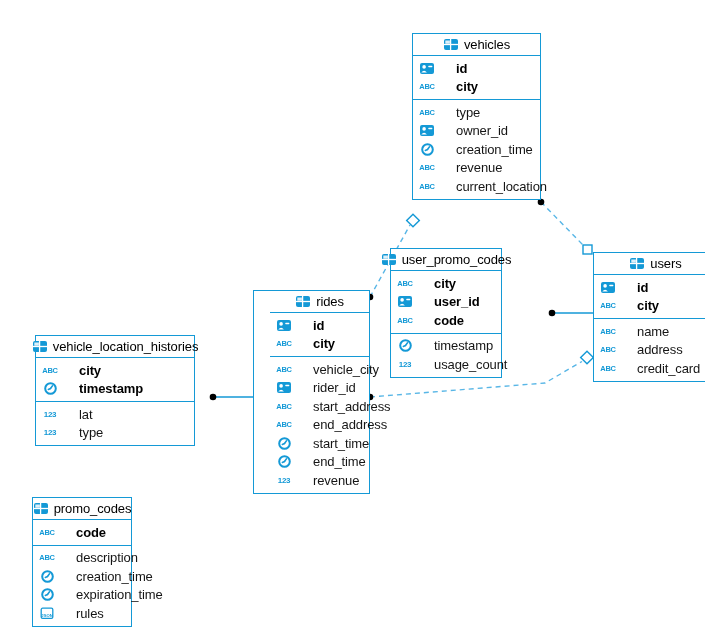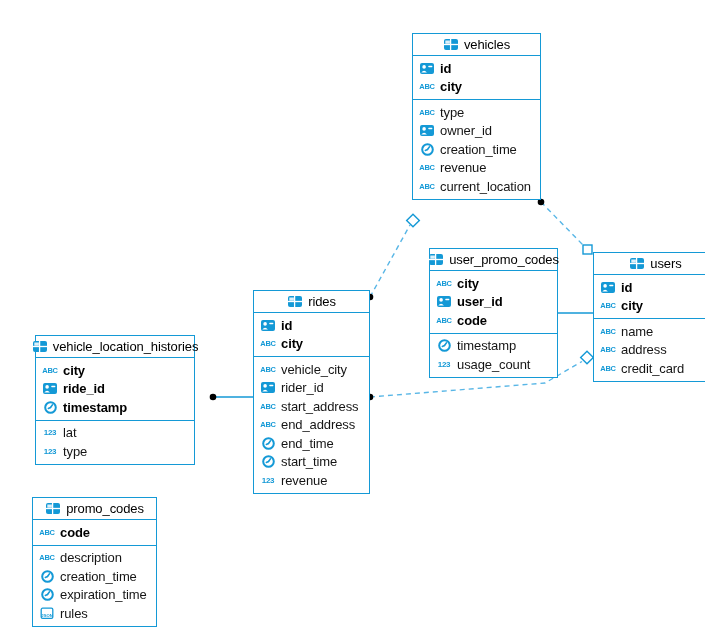--- a/index.html
+++ b/index.html
@@ -20,7 +20,7 @@
   .section{padding:3px 0;}
   .section.cols{border-top:1.5px solid var(--accent);}
   .row{
-    height:18.5px;display:flex;align-items:center;gap:5px;padding:0 6px;
+    height:18.5px;display:flex;align-items:center;gap:21px;padding:0 6px;
     font-size:13px;color:#151515;white-space:nowrap;
   }
   .row.pk .field-label{font-weight:700;color:#000;}

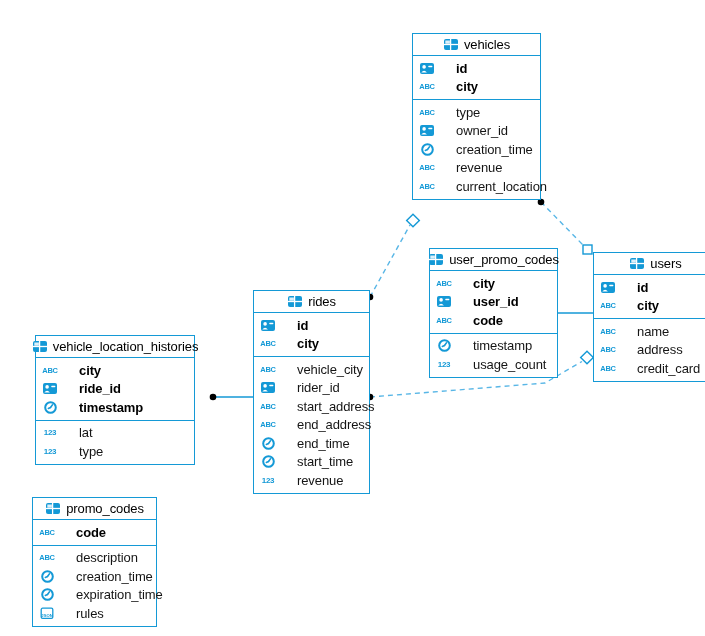--- a/index.html
+++ b/index.html
@@ -132,7 +132,7 @@
         </div>
       </div>
     </div>
-    <div class="table-card" style="left: 429px; top: 248px; width: 129px;">
+    <div class="table-card" style="left: 390px; top: 248px; width: 112px;">
       <div class="table-header">
         <span class="icon">
           <svg width="14" height="11" viewBox="0 0 14 11">

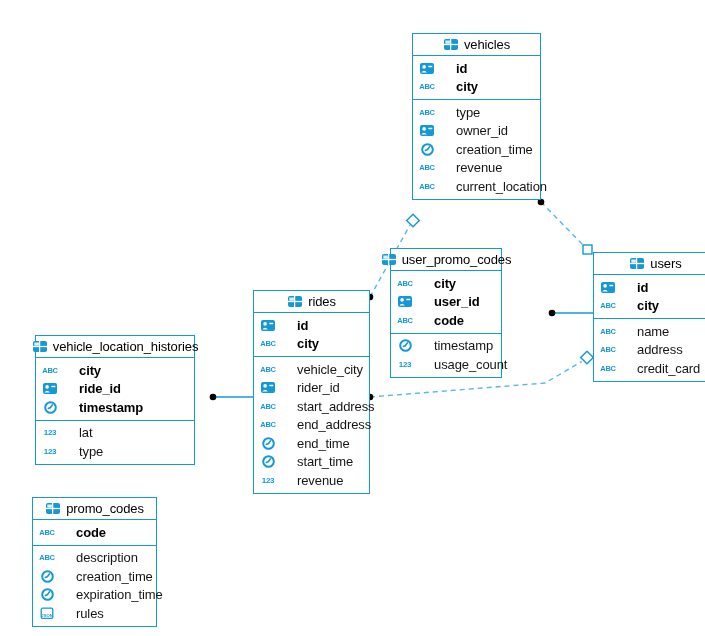--- a/index.html
+++ b/index.html
@@ -240,7 +240,7 @@
         </div>
       </div>
     </div>
-    <div class="table-card" style="left: 253px; top: 290px; width: 117px;">
+    <div class="table-card" style="left: 253px; top: 290px; width: 117px; padding-left: 16px;">
       <div class="table-header">
         <span class="icon">
           <svg width="14" height="11" viewBox="0 0 14 11">

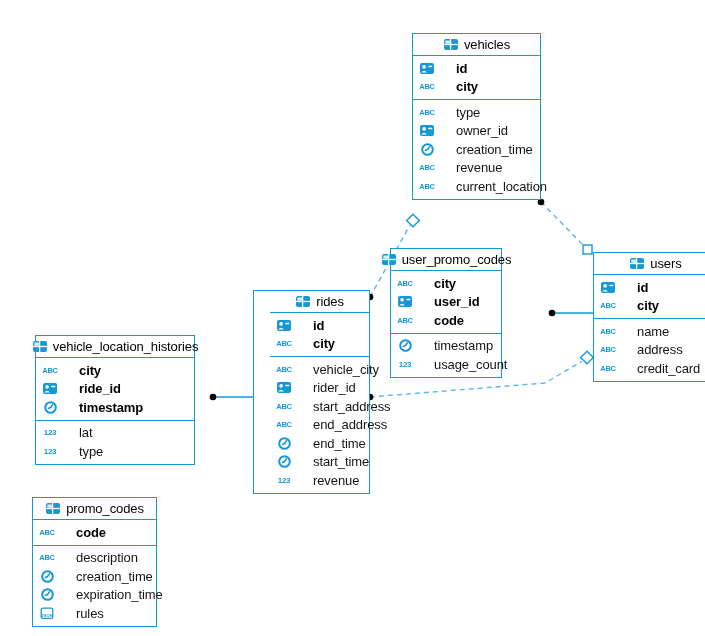--- a/index.html
+++ b/index.html
@@ -350,17 +350,6 @@
         </div>
         <div class="row pk">
           <span class="icon">
-            <svg width="14" height="11" viewBox="0 0 14 11">
-              <rect width="14" height="11" rx="2" fill="#1499d6"></rect>
-              <circle cx="4.1" cy="3.9" r="1.8" fill="#fff"></circle>
-              <path d="M1.3 9.4 Q4.1 5.9 6.9 9.4 Z" fill="#fff"></path>
-              <rect x="8.2" y="2.7" width="4.2" height="1.5" rx="0.7" fill="#fff"></rect>
-            </svg>
-          </span>
-          <span class="field-label">ride_id</span>
-        </div>
-        <div class="row pk">
-          <span class="icon">
             <svg width="13" height="13" viewBox="0 0 13 13">
               <circle cx="6.5" cy="6.5" r="5.3" fill="#fff" stroke="#1499d6" stroke-width="2"></circle>
               <line x1="6.5" y1="6.5" x2="8.5" y2="3.8" stroke="#1499d6" stroke-width="1.5" stroke-linecap="round"></line>

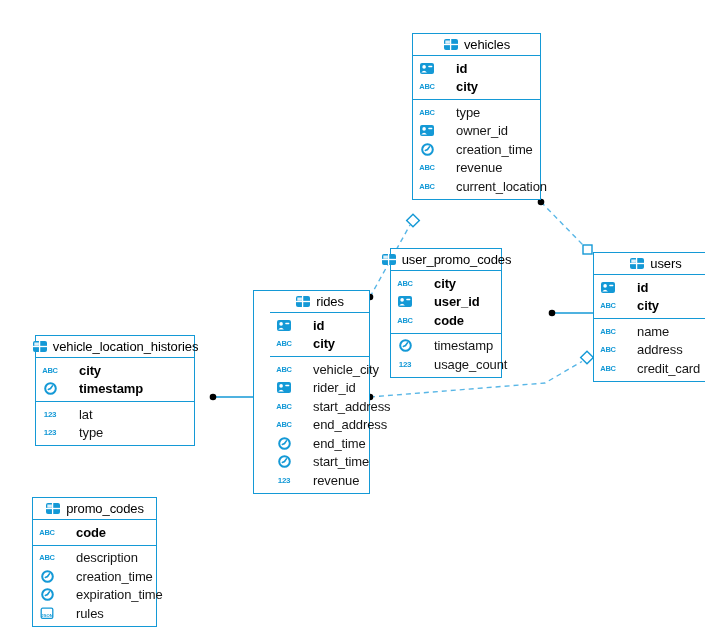--- a/index.html
+++ b/index.html
@@ -309,17 +309,17 @@
               <line x1="6.5" y1="6.5" x2="4.3" y2="7.5" stroke="#1499d6" stroke-width="1.5" stroke-linecap="round"></line>
             </svg>
           </span>
+          <span class="field-label">start_time</span>
+        </div>
+        <div class="row">
+          <span class="icon">
+            <svg width="13" height="13" viewBox="0 0 13 13">
+              <circle cx="6.5" cy="6.5" r="5.3" fill="#fff" stroke="#1499d6" stroke-width="2"></circle>
+              <line x1="6.5" y1="6.5" x2="8.5" y2="3.8" stroke="#1499d6" stroke-width="1.5" stroke-linecap="round"></line>
+              <line x1="6.5" y1="6.5" x2="4.3" y2="7.5" stroke="#1499d6" stroke-width="1.5" stroke-linecap="round"></line>
+            </svg>
+          </span>
           <span class="field-label">end_time</span>
-        </div>
-        <div class="row">
-          <span class="icon">
-            <svg width="13" height="13" viewBox="0 0 13 13">
-              <circle cx="6.5" cy="6.5" r="5.3" fill="#fff" stroke="#1499d6" stroke-width="2"></circle>
-              <line x1="6.5" y1="6.5" x2="8.5" y2="3.8" stroke="#1499d6" stroke-width="1.5" stroke-linecap="round"></line>
-              <line x1="6.5" y1="6.5" x2="4.3" y2="7.5" stroke="#1499d6" stroke-width="1.5" stroke-linecap="round"></line>
-            </svg>
-          </span>
-          <span class="field-label">start_time</span>
         </div>
         <div class="row">
           <span class="icon">

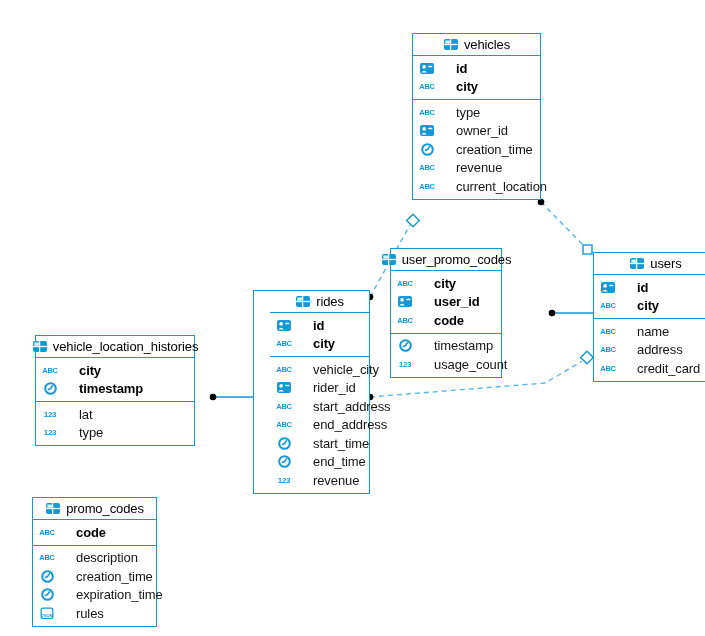--- a/index.html
+++ b/index.html
@@ -374,7 +374,7 @@
         </div>
       </div>
     </div>
-    <div class="table-card" style="left: 32px; top: 497px; width: 125px;">
+    <div class="table-card" style="left: 32px; top: 497px; width: 100px;">
       <div class="table-header">
         <span class="icon">
           <svg width="14" height="11" viewBox="0 0 14 11">

